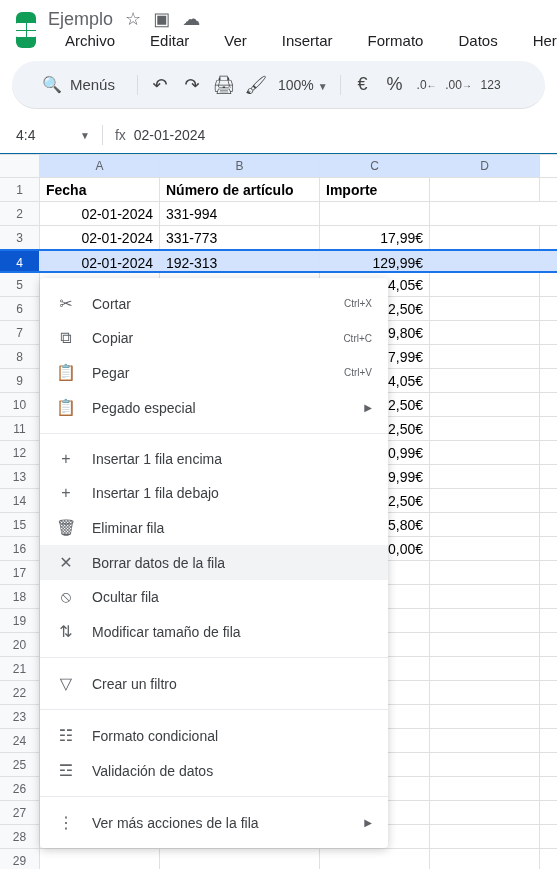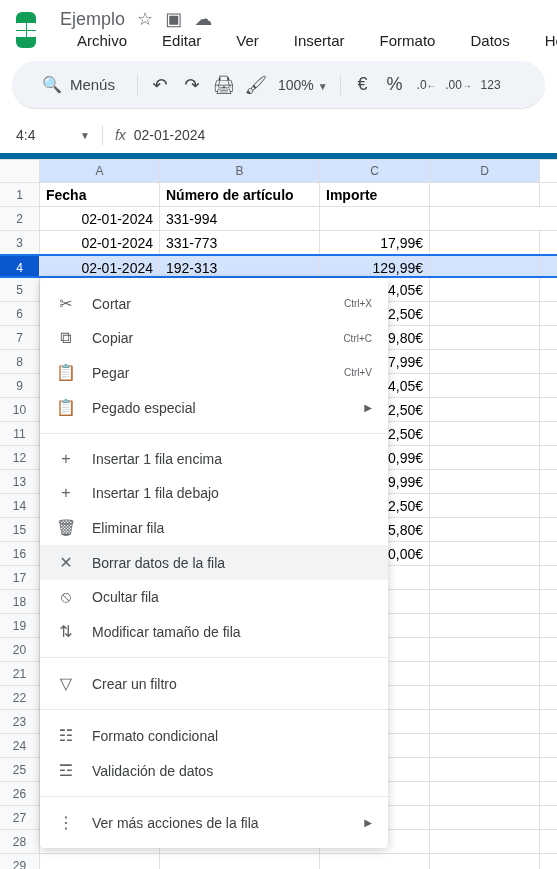--- a/index.html
+++ b/index.html
@@ -4,7 +4,7 @@
 <style>
 * { margin: 0; padding: 0; box-sizing: border-box; font-family: Arial, sans-serif; }
 body { background: #fff; width: 557px; height: 869px; overflow: hidden; position: relative; }
-.header { padding: 8px 16px; display: flex; align-items: flex-start; gap: 24px; }
+.header { padding: 8px 16px; display: flex; align-items: flex-start; gap: 12px; }
 .logo { width: 36px; height: 36px; background: #0f9d58; border-radius: 6px; display: flex; align-items: center; justify-content: center; margin-top: 4px; }
 .logo-inner { width: 20px; height: 14px; background: #fff; border-radius: 1px; position: relative; }
 .logo-inner::before { content: ''; position: absolute; left: 50%; top: 0; bottom: 0; width: 1px; background: #0f9d58; }

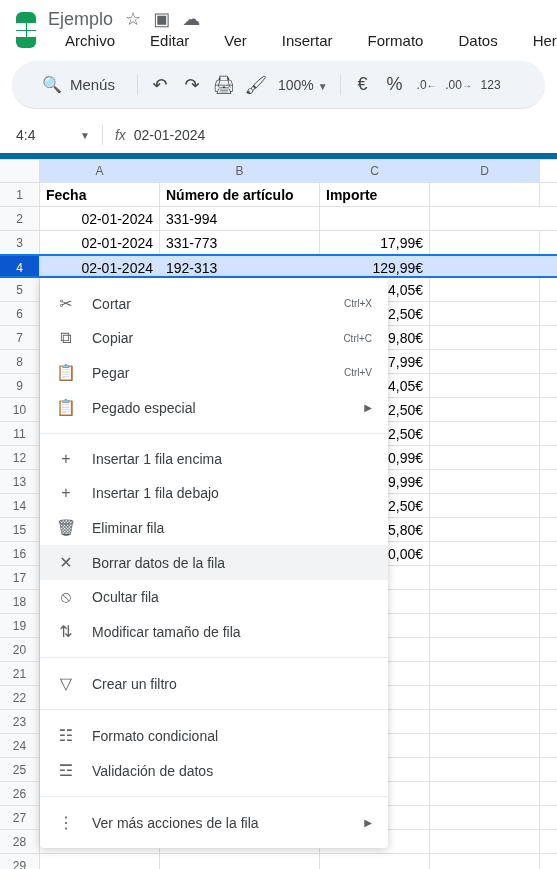--- a/index.html
+++ b/index.html
@@ -22,7 +22,7 @@
 .tb-btn { width: 28px; height: 28px; display: flex; align-items: center; justify-content: center; color: #444; font-size: 18px; cursor: pointer; border-radius: 4px; }
 .tb-divider { width: 1px; height: 20px; background: #dadce0; margin: 0 4px; }
 .zoom { font-size: 14px; color: #444; padding: 0 4px; }
-.formula-bar { display: flex; align-items: center; padding: 6px 12px; border-bottom: 6px solid #0369a1; gap: 8px; }
+.formula-bar { display: flex; align-items: center; padding: 6px 12px; border-bottom: 1px solid #0369a1; gap: 8px; }
 .name-box { width: 60px; font-size: 14px; color: #3c4043; padding: 4px; }
 .fx { font-style: italic; color: #5f6368; font-size: 14px; }
 .formula-val { font-size: 14px; color: #3c4043; }

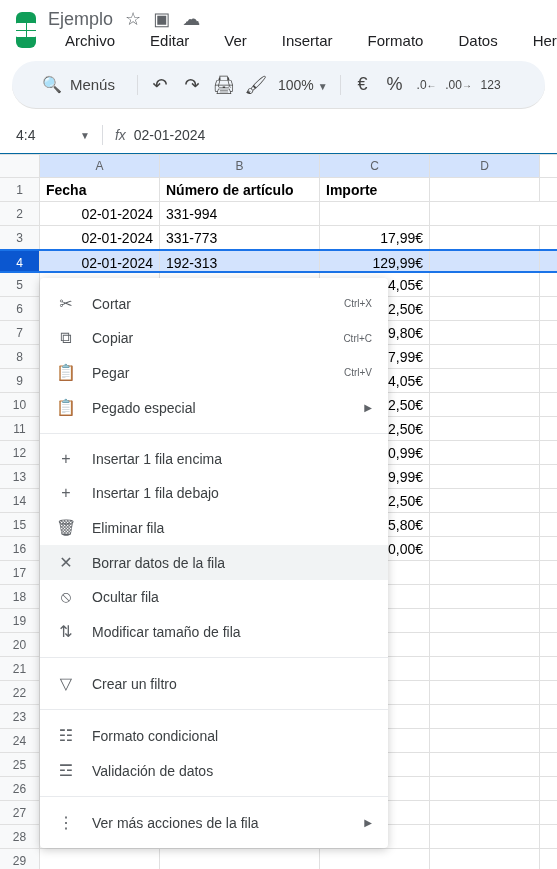--- a/index.html
+++ b/index.html
@@ -24,7 +24,7 @@
 .zoom { font-size: 14px; color: #444; padding: 0 4px; }
 .formula-bar { display: flex; align-items: center; padding: 6px 12px; border-bottom: 1px solid #0369a1; gap: 8px; }
 .name-box { width: 60px; font-size: 14px; color: #3c4043; padding: 4px; }
-.fx { font-style: italic; color: #5f6368; font-size: 14px; }
+.fx { color: #5f6368; font-size: 14px; }
 .formula-val { font-size: 14px; color: #3c4043; }
 .grid { position: relative; }
 .col-headers { display: flex; background: #fff; border-bottom: 1px solid #e0e0e0; border-top: 1px solid #e0e0e0; }

